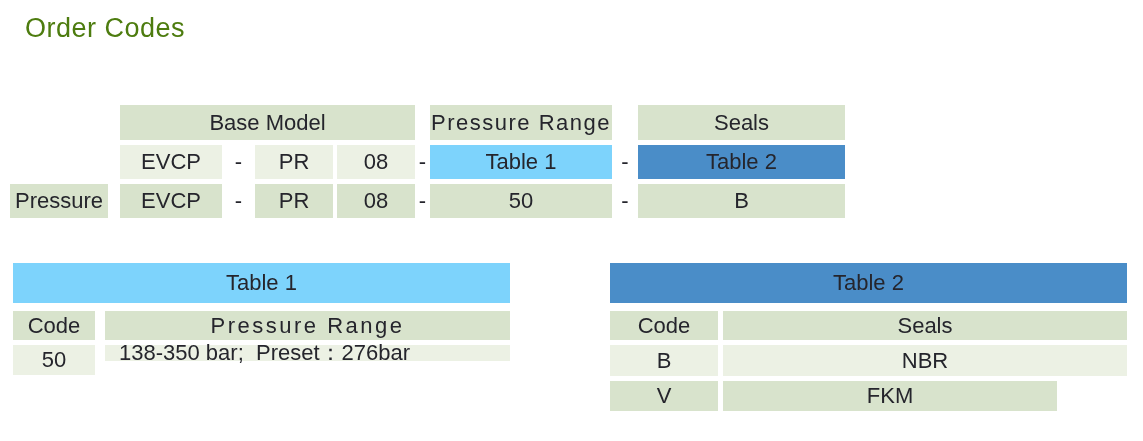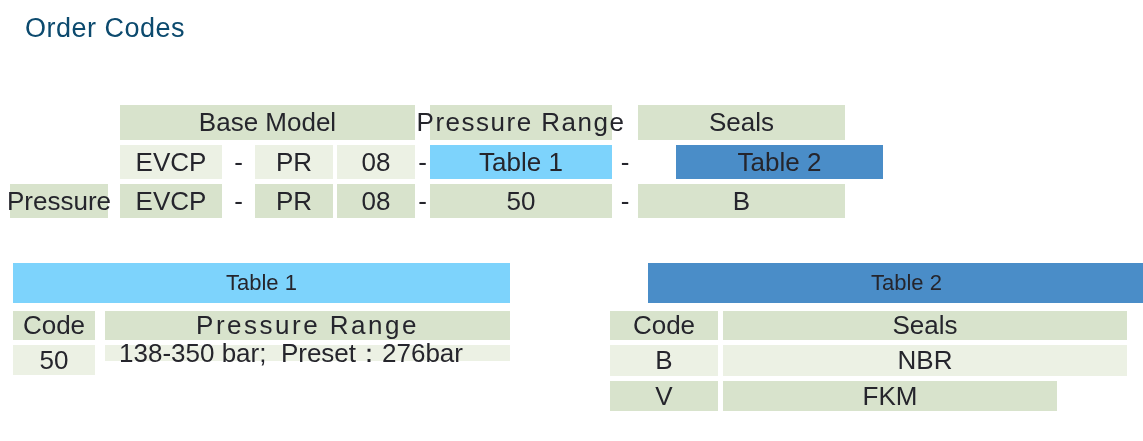--- a/index.html
+++ b/index.html
@@ -17,7 +17,7 @@
     left: 25px;
     top: 13px;
     font-size: 27px;
-    color: #0c4a6e;
+    color: #4d7c0f;
     letter-spacing: 0.5px;
   }
   .cell {

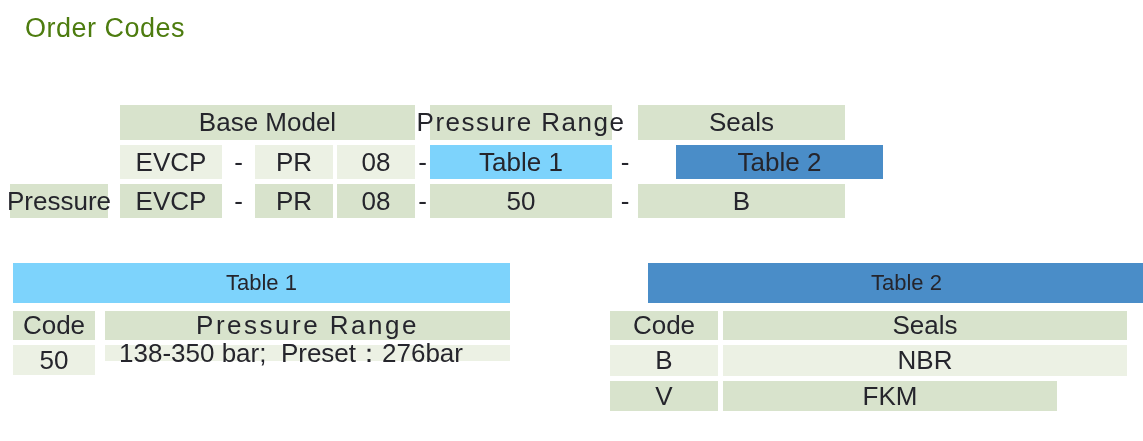--- a/index.html
+++ b/index.html
@@ -25,7 +25,7 @@
     display: flex;
     align-items: center;
     justify-content: center;
-    font-size: 26px;
+    font-size: 22px;
     white-space: pre;
     box-sizing: border-box;
   }

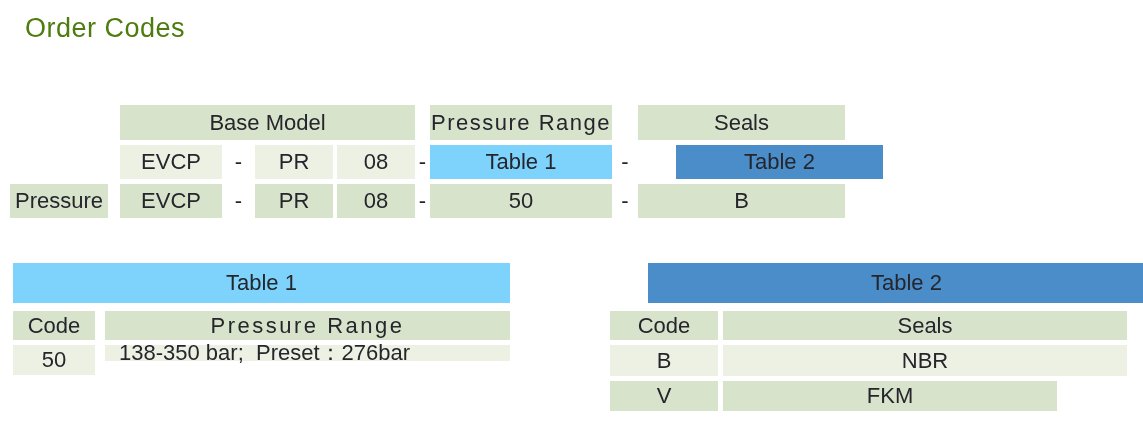--- a/index.html
+++ b/index.html
@@ -32,7 +32,7 @@
   .sage   { background: #d8e3cc; }
   .light  { background: #ecf1e4; }
   .yellow { background: #7dd3fc; }
-  .blue   { background: #4a8dc8; margin-left: 38px; }
+  .blue   { background: #4a8dc8; }
   .dash   { background: transparent; }
   .hdr2   { font-size: 22px; }
   .left-align { justify-content: flex-start; padding-left: 14px; }

